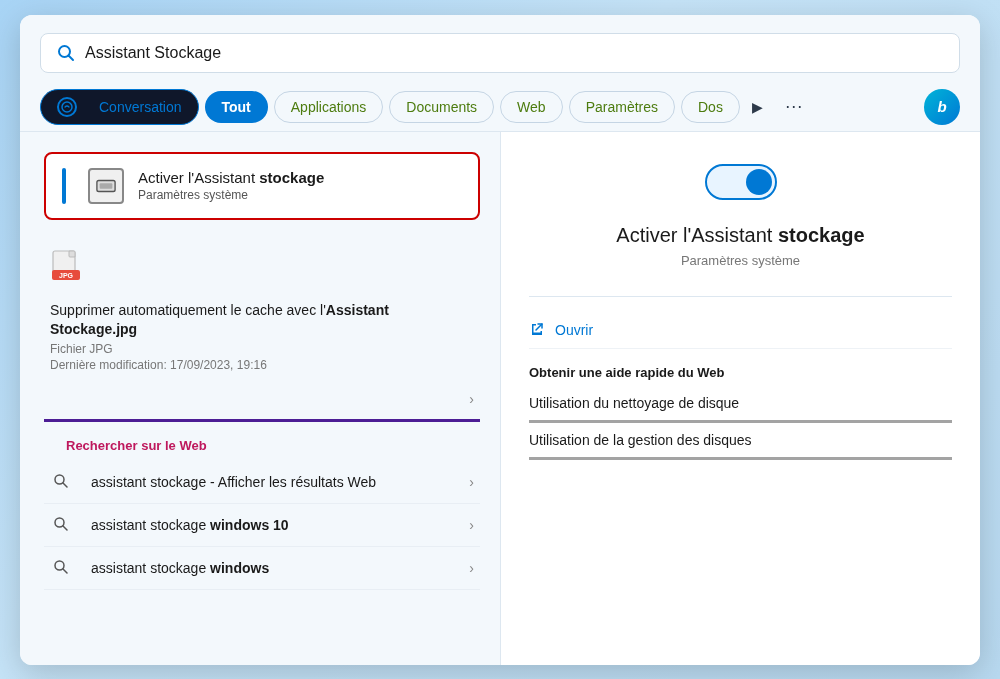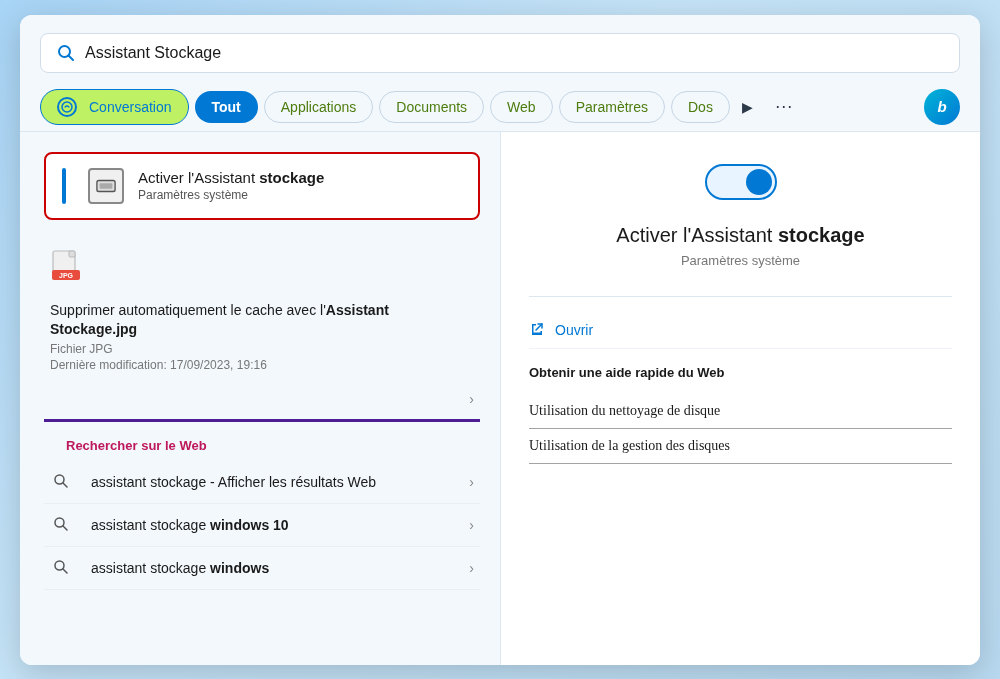--- a/index.html
+++ b/index.html
@@ -72,11 +72,11 @@
       user-select: none;
     }
     .tab-conversation {
-      background: #bef264;
+      background: #0f172a;
       border: 1.5px solid #0078d4;
       color: #0078d4;
       font-weight: 500;
-      gap: 12px;
+      gap: 22px;
     }
     .tab-conversation .tab-icon {
       width: 20px;

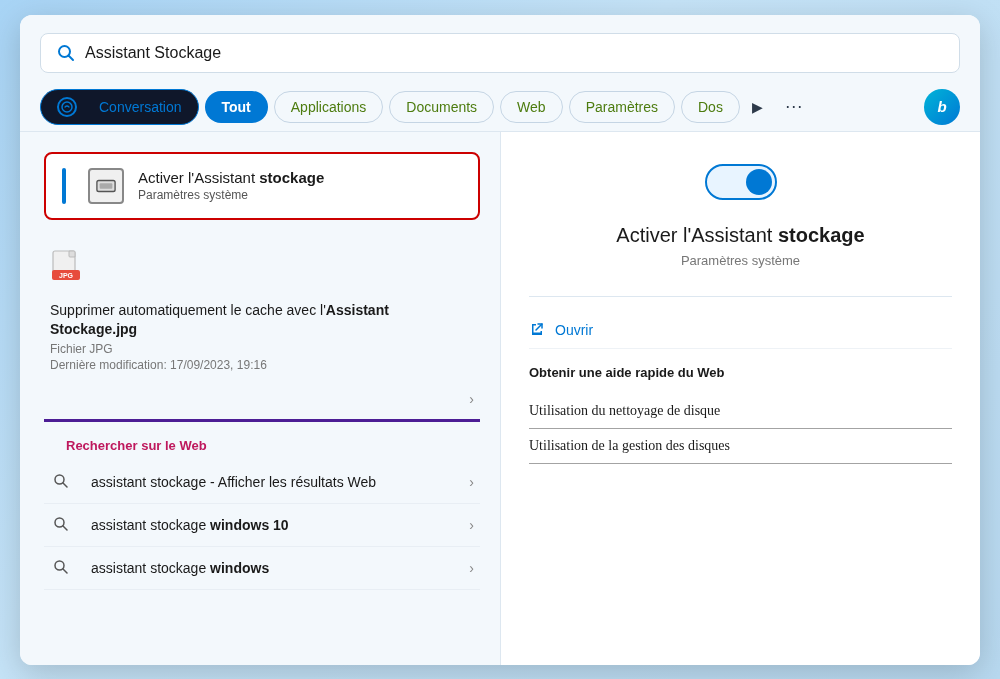--- a/index.html
+++ b/index.html
@@ -337,7 +337,7 @@
       font-size: 13px;
       font-weight: 600;
       color: #1a1a1a;
-      margin-bottom: 14px;
+      margin-bottom: 6px;
       margin-top: 4px;
       width: 100%;
     }

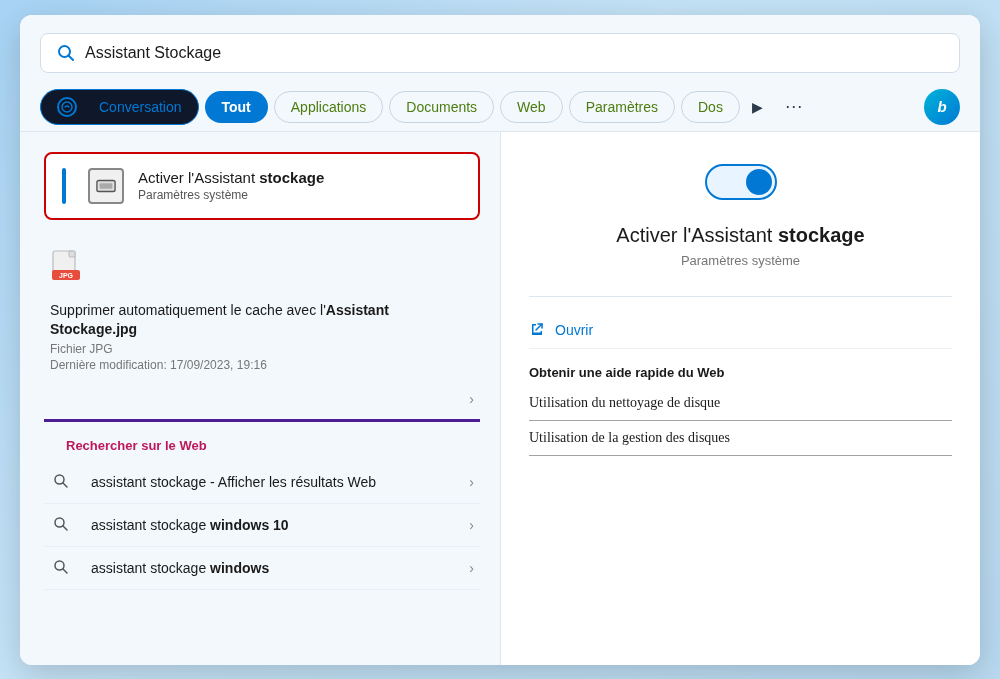--- a/index.html
+++ b/index.html
@@ -329,9 +329,8 @@
       padding: 9px 0;
       font-size: 14px;
       color: #1a1a1a;
-      border-bottom: 1px solid #a3a3a3;
-      cursor: pointer;
-      font-family: Liberation Serif, serif;
+      border-bottom: 3px solid #a3a3a3;
+      cursor: pointer;
     }
     .right-section-title {
       font-size: 13px;

